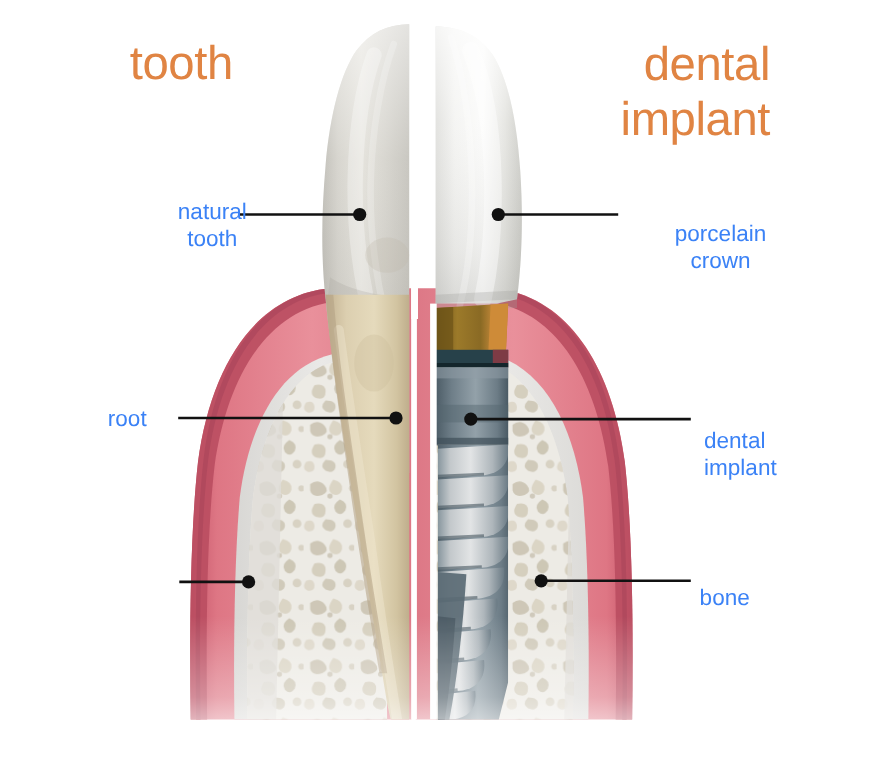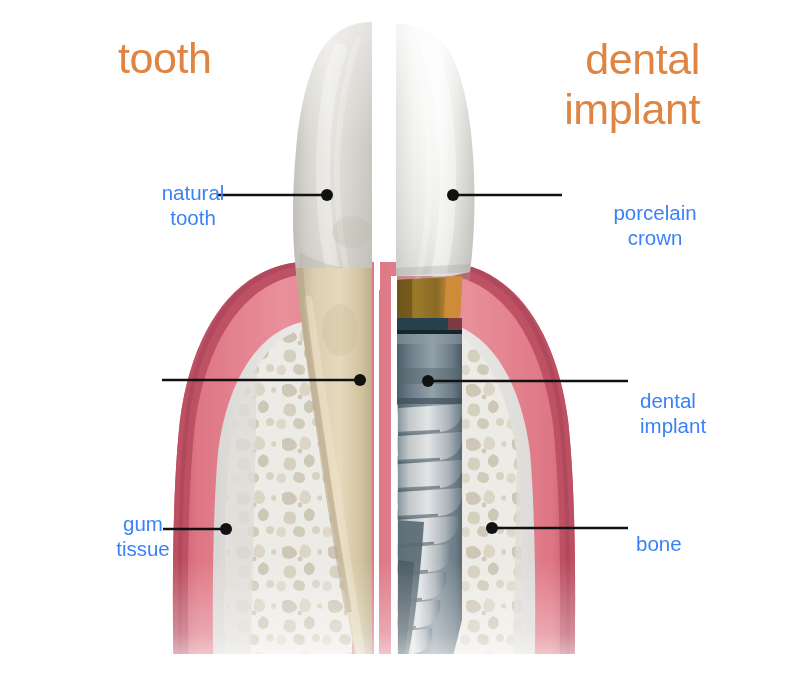--- a/index.html
+++ b/index.html
@@ -334,6 +334,7 @@
 tooth</div>
   <div class="callout-label right" id="label-porcelain-crown">porcelain
 crown</div>
+  <div class="callout-label left" id="label-root">root</div>
   <div class="callout-label right" id="label-dental-implant">dental
 implant</div>
   <div class="callout-label left" id="label-gum-tissue">gum

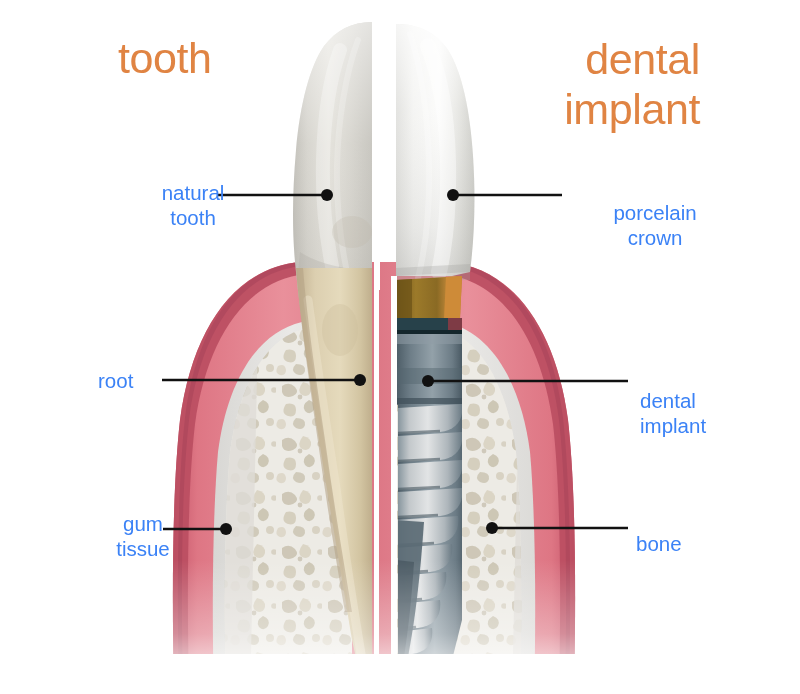--- a/index.html
+++ b/index.html
@@ -337,8 +337,6 @@
   <div class="callout-label left" id="label-root">root</div>
   <div class="callout-label right" id="label-dental-implant">dental
 implant</div>
-  <div class="callout-label left" id="label-gum-tissue">gum
-tissue</div>
   <div class="callout-label right" id="label-bone">bone</div>
 
 </div>

